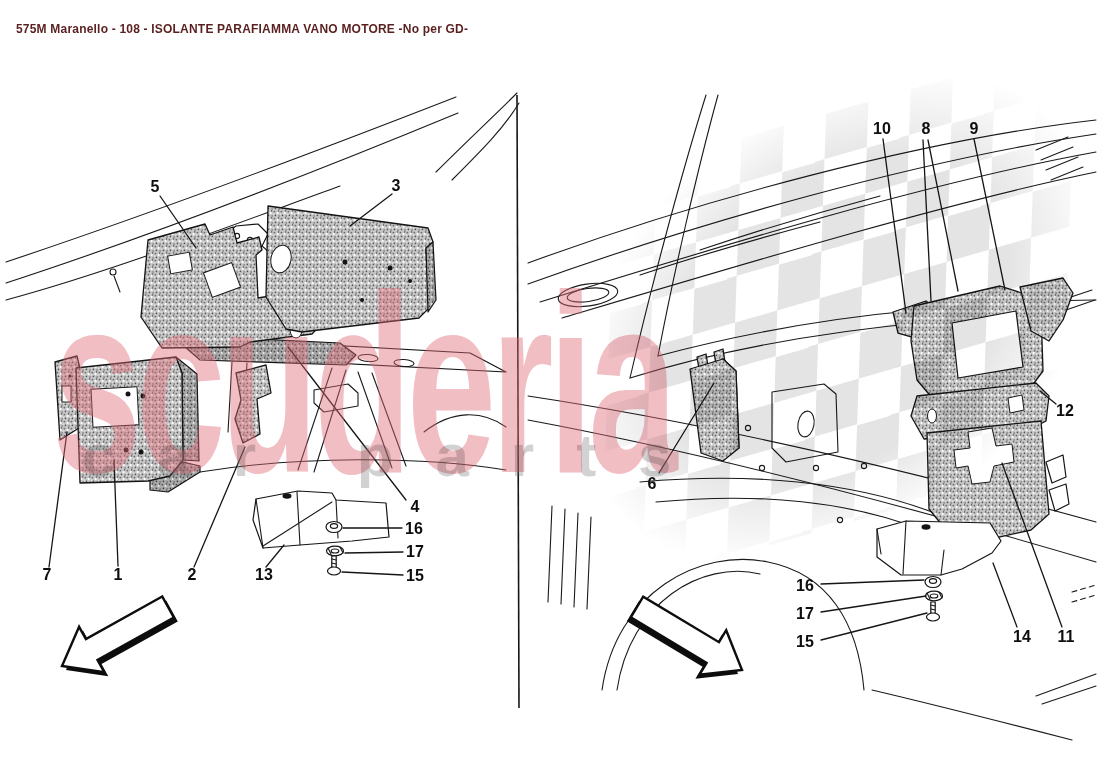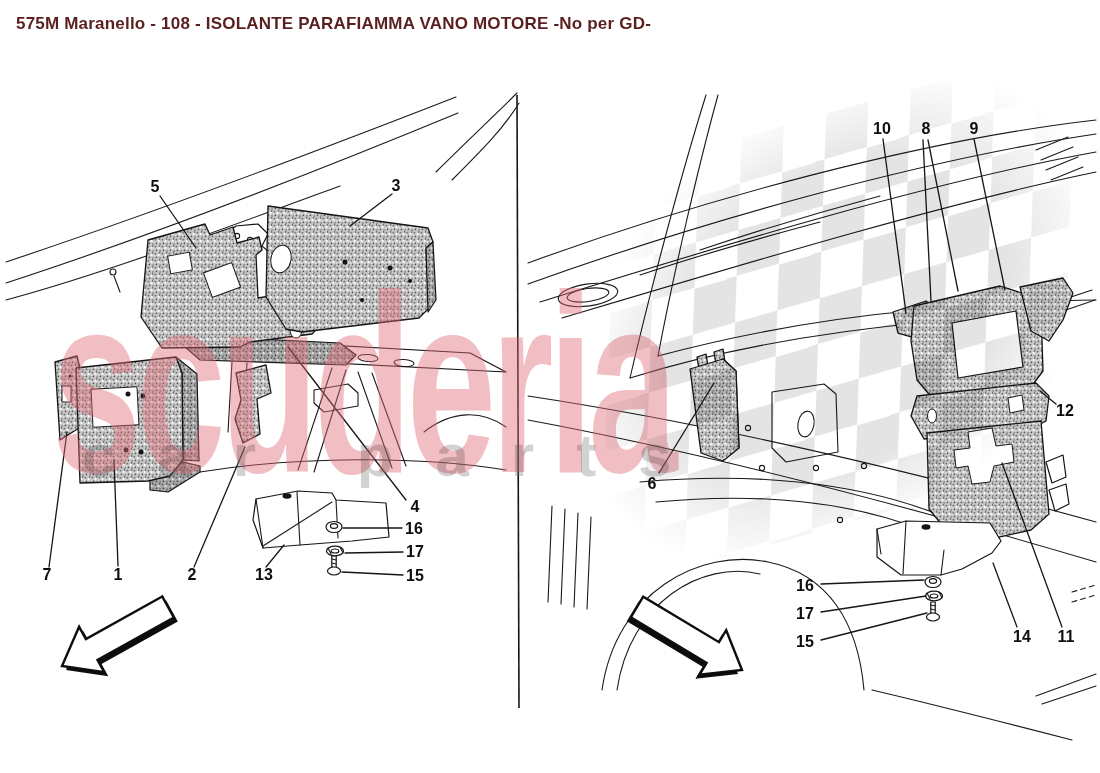--- a/index.html
+++ b/index.html
@@ -5,7 +5,7 @@
   html,body{margin:0;padding:0;background:#fff;}
   .page{position:relative;width:1100px;height:773px;background:#ffffff;overflow:hidden;
         font-family:"Liberation Sans",sans-serif;}
-  .title{position:absolute;left:16px;top:14px;z-index:3;font-size:17px;font-weight:bold;
+  .title{position:absolute;left:16px;top:22px;z-index:3;font-size:12px;font-weight:bold;
          color:#5a1f1f;letter-spacing:.2px;white-space:nowrap;}
   .art{position:absolute;left:0;top:0;z-index:1;}
   

